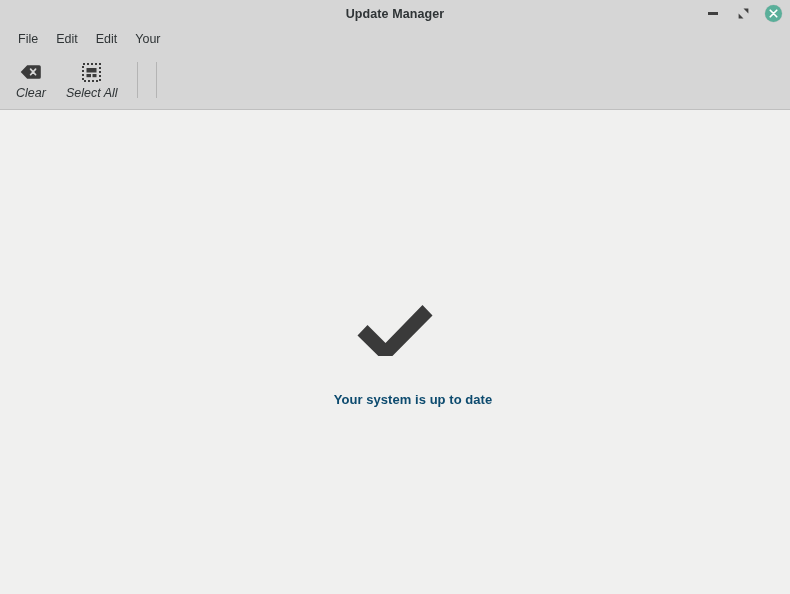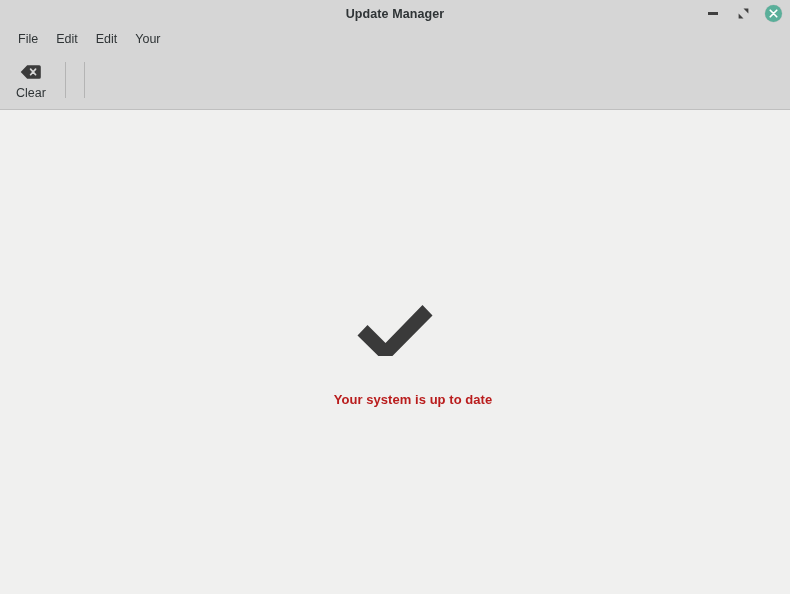--- a/index.html
+++ b/index.html
@@ -134,6 +134,7 @@
     color: #2f3436;
     white-space: nowrap;
     line-height: 14px;
+    font-style: italic;
   }
   .tb-sep {
     width: 1px;

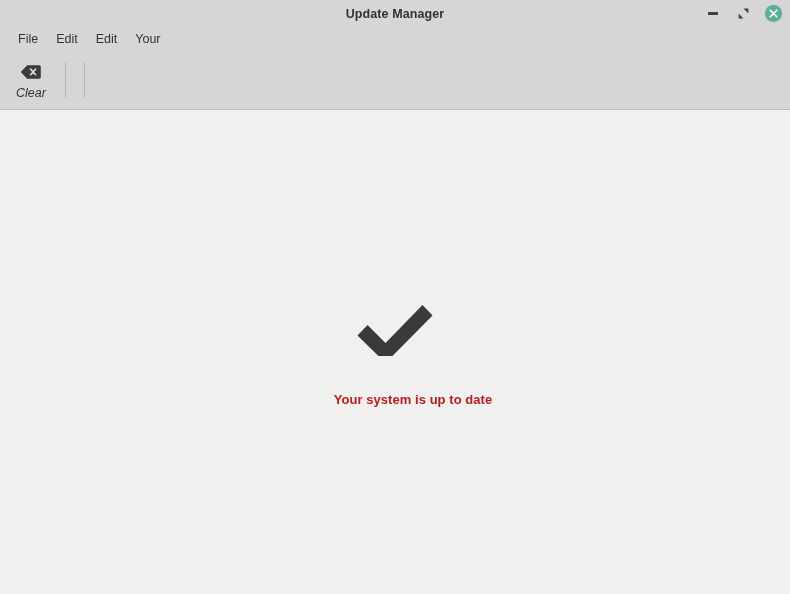--- a/index.html
+++ b/index.html
@@ -224,6 +224,17 @@
       <span class="tb-label">Clear</span>
     </div>
 
+    <div class="tb-btn">
+      <span class="tb-icon">
+        <svg width="19" height="19" viewBox="0 0 19 19" xmlns="http://www.w3.org/2000/svg">
+          <rect x="1" y="1" width="17" height="17" fill="none" stroke="#3b3b3b" stroke-width="2" stroke-dasharray="2 2"></rect>
+          <rect x="4.5" y="5" width="10" height="4.5" fill="#3b3b3b"></rect>
+          <rect x="4.5" y="11" width="4.5" height="3.2" fill="#3b3b3b"></rect>
+          <rect x="10.5" y="11" width="4" height="3.2" fill="#3b3b3b"></rect>
+        </svg>
+      </span>
+      <span class="tb-label">Select All</span>
+    </div>
 
     <div class="tb-sep"></div>
 

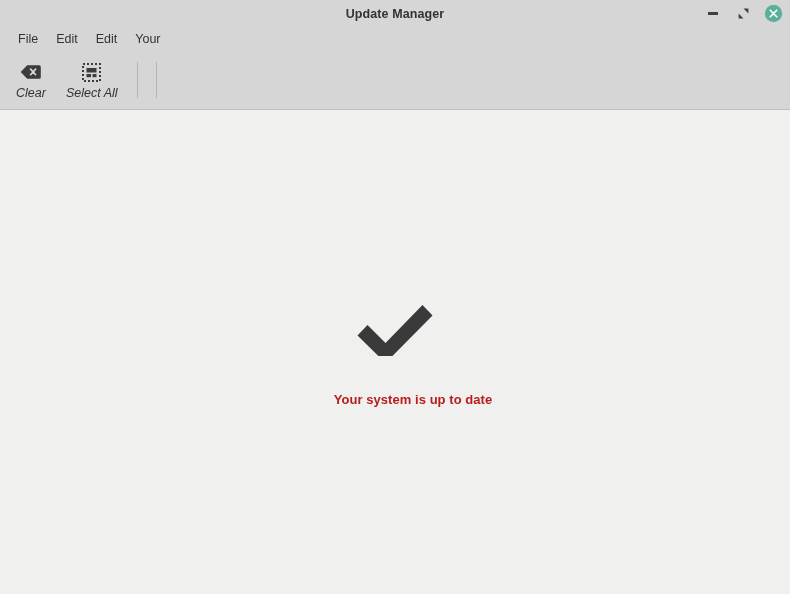--- a/index.html
+++ b/index.html
@@ -171,7 +171,7 @@
     margin-top: 36px;
     font-size: 13px;
     font-weight: bold;
-    color: #b91c1c;
+    color: #0c4a6e;
     letter-spacing: 0.05px;
     user-select: none;
     margin-left: 36px;

